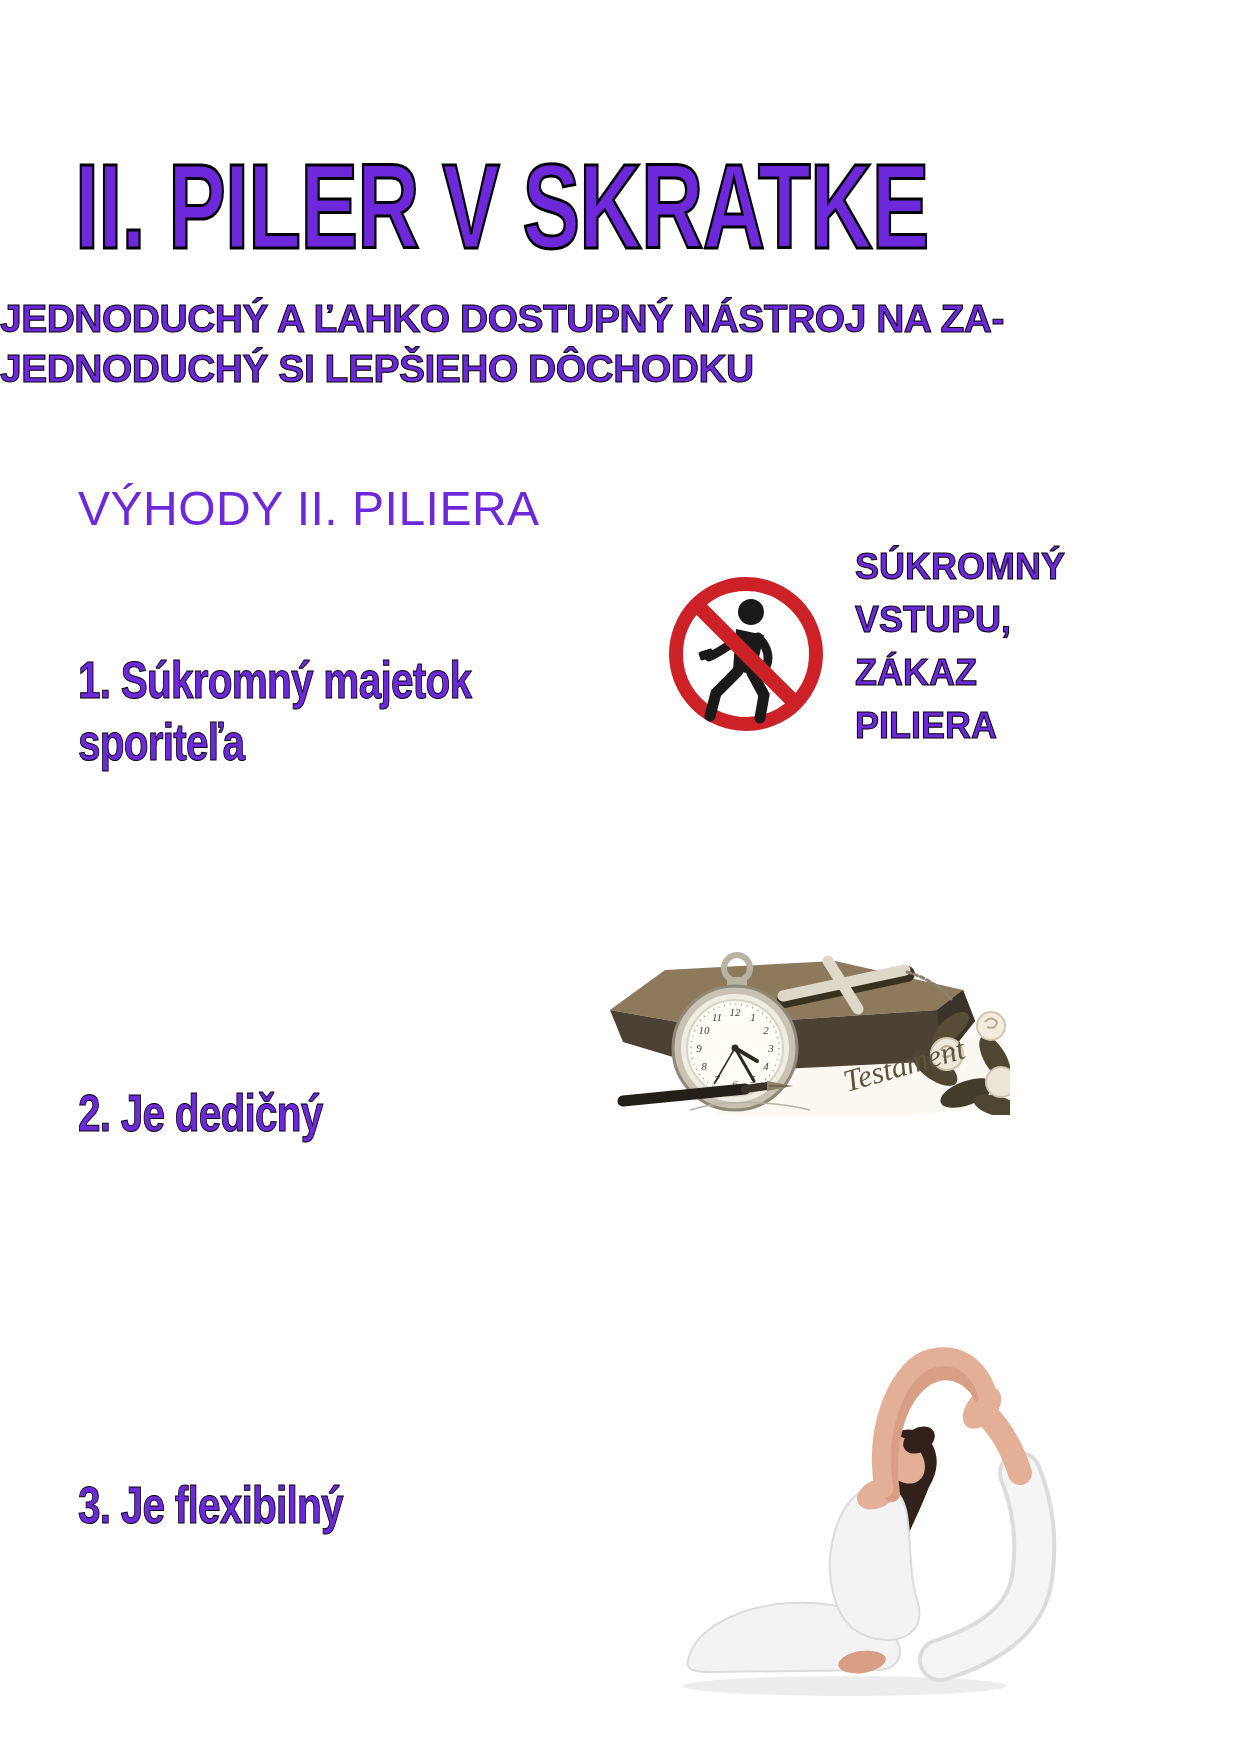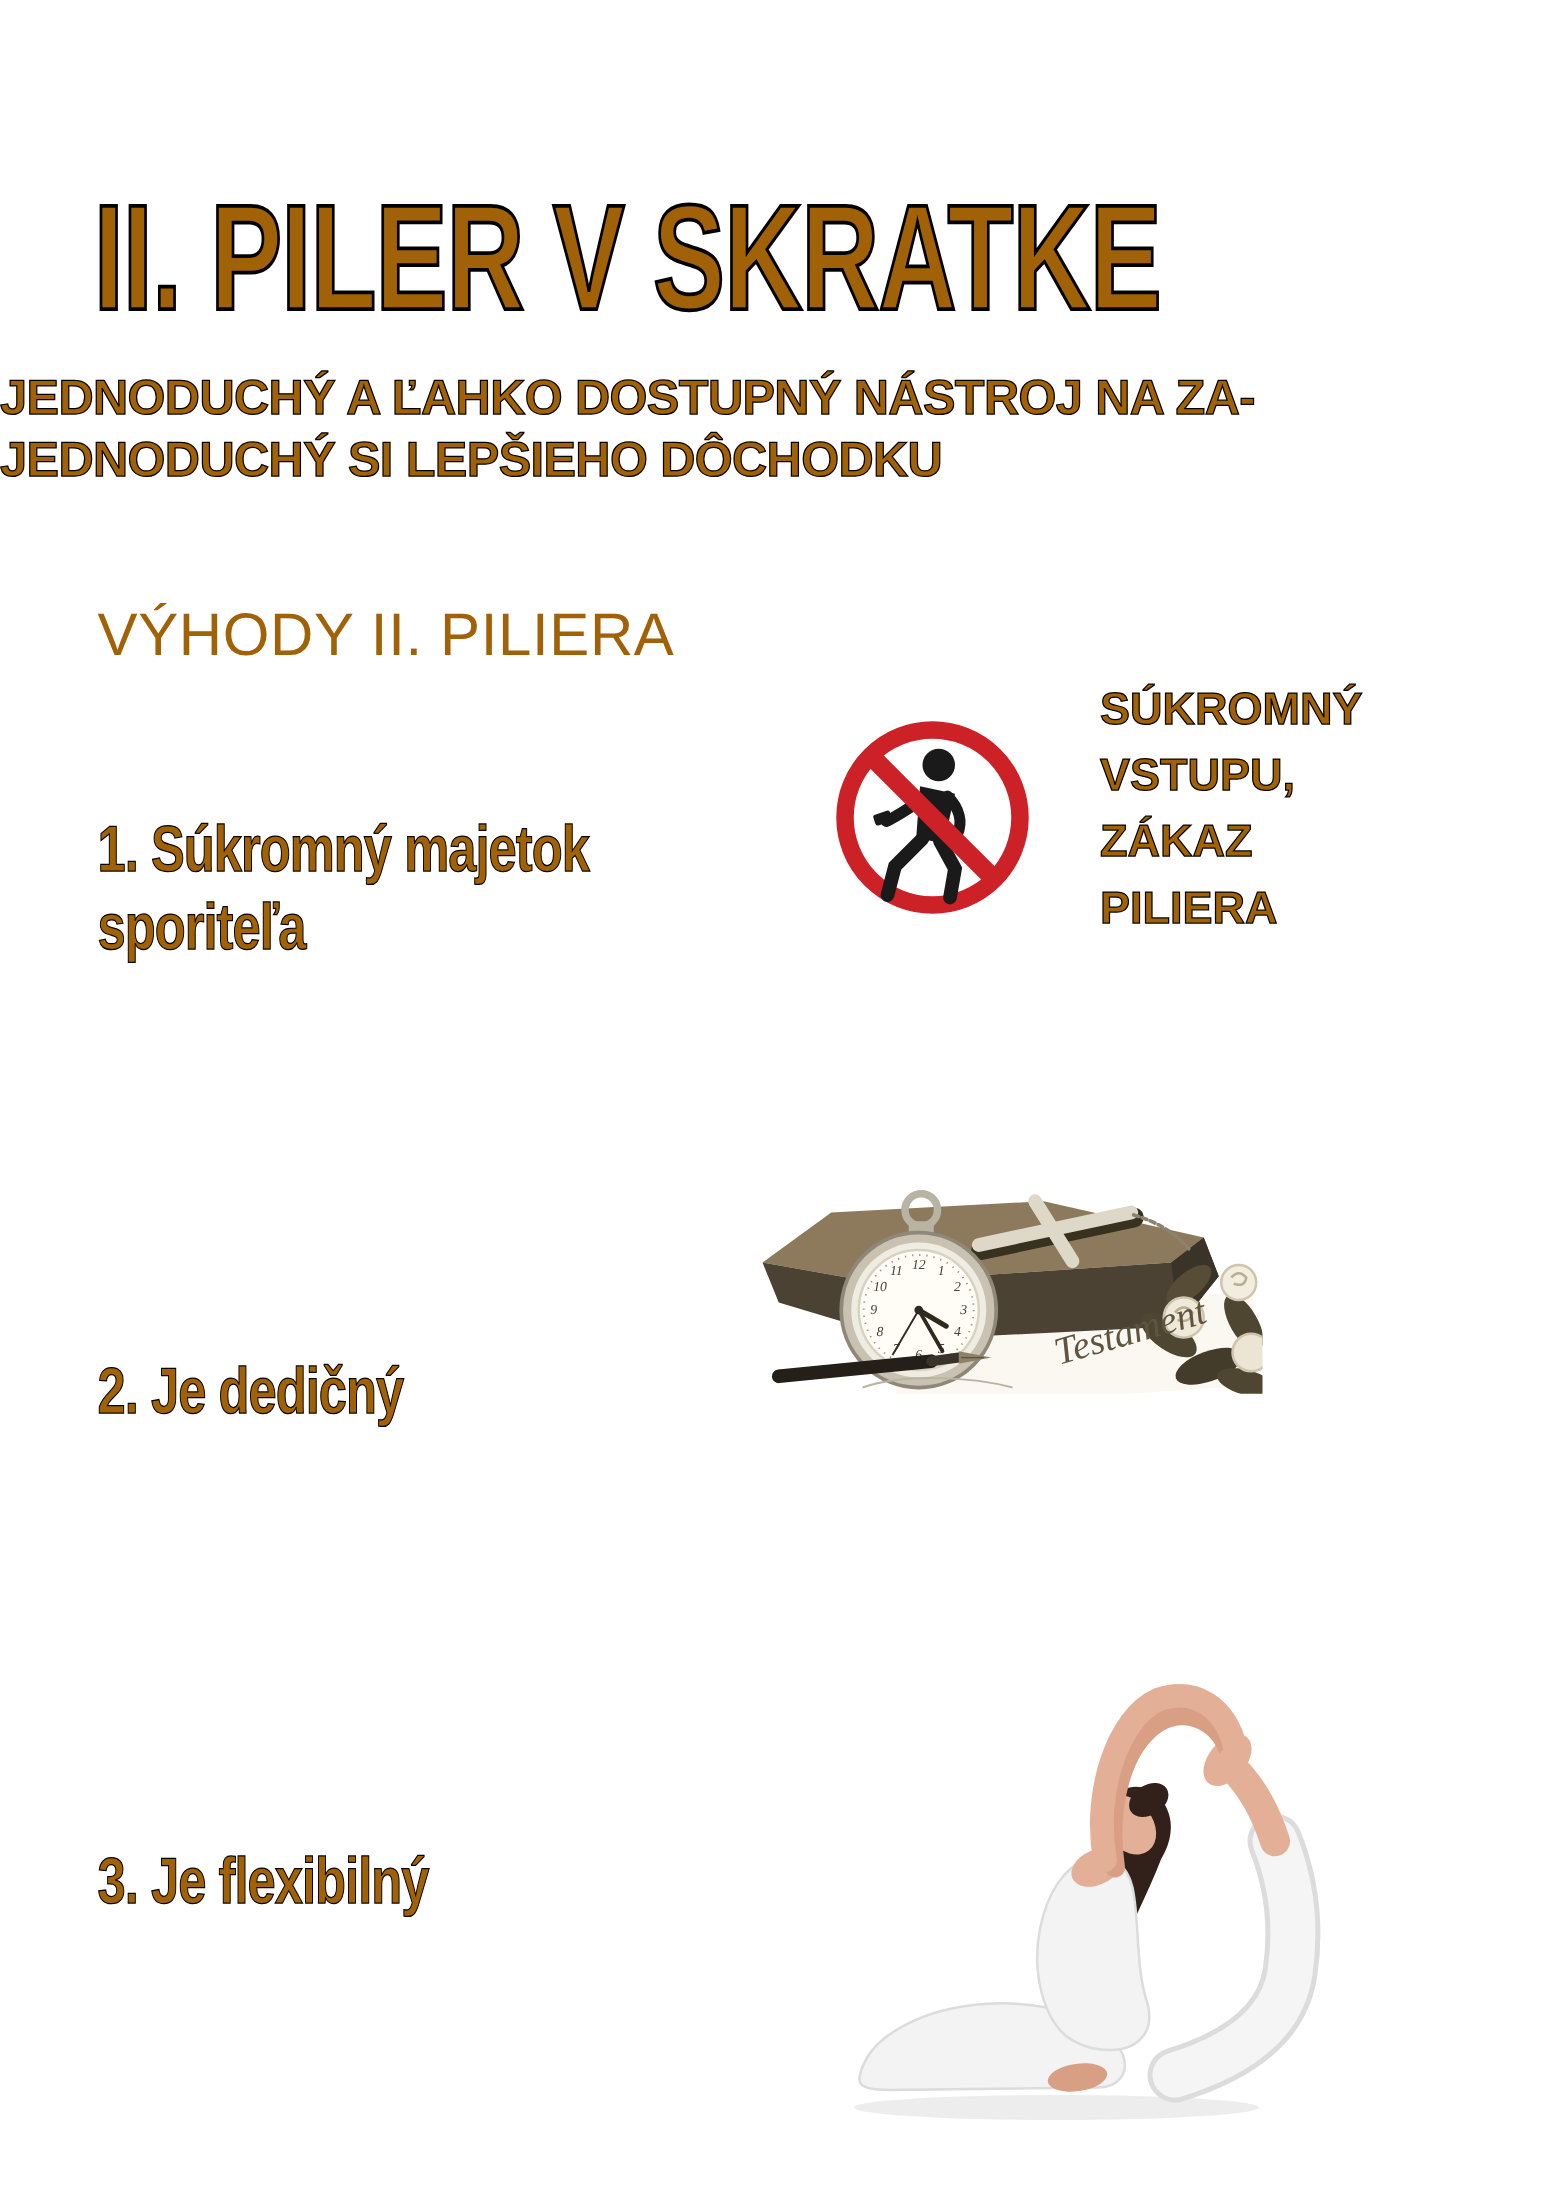--- a/index.html
+++ b/index.html
@@ -5,7 +5,7 @@
   html,body{margin:0;padding:0;background:#fff;}
   .page{
     position:relative;width:1240px;height:1754px;background:#ffffff;
-    overflow:hidden;font-family:"Liberation Sans",sans-serif;color:#a16207;
+    overflow:hidden;font-family:"Liberation Sans",sans-serif;color:#6d28d9;
   }
   .abs{position:absolute;}
   .page-title{

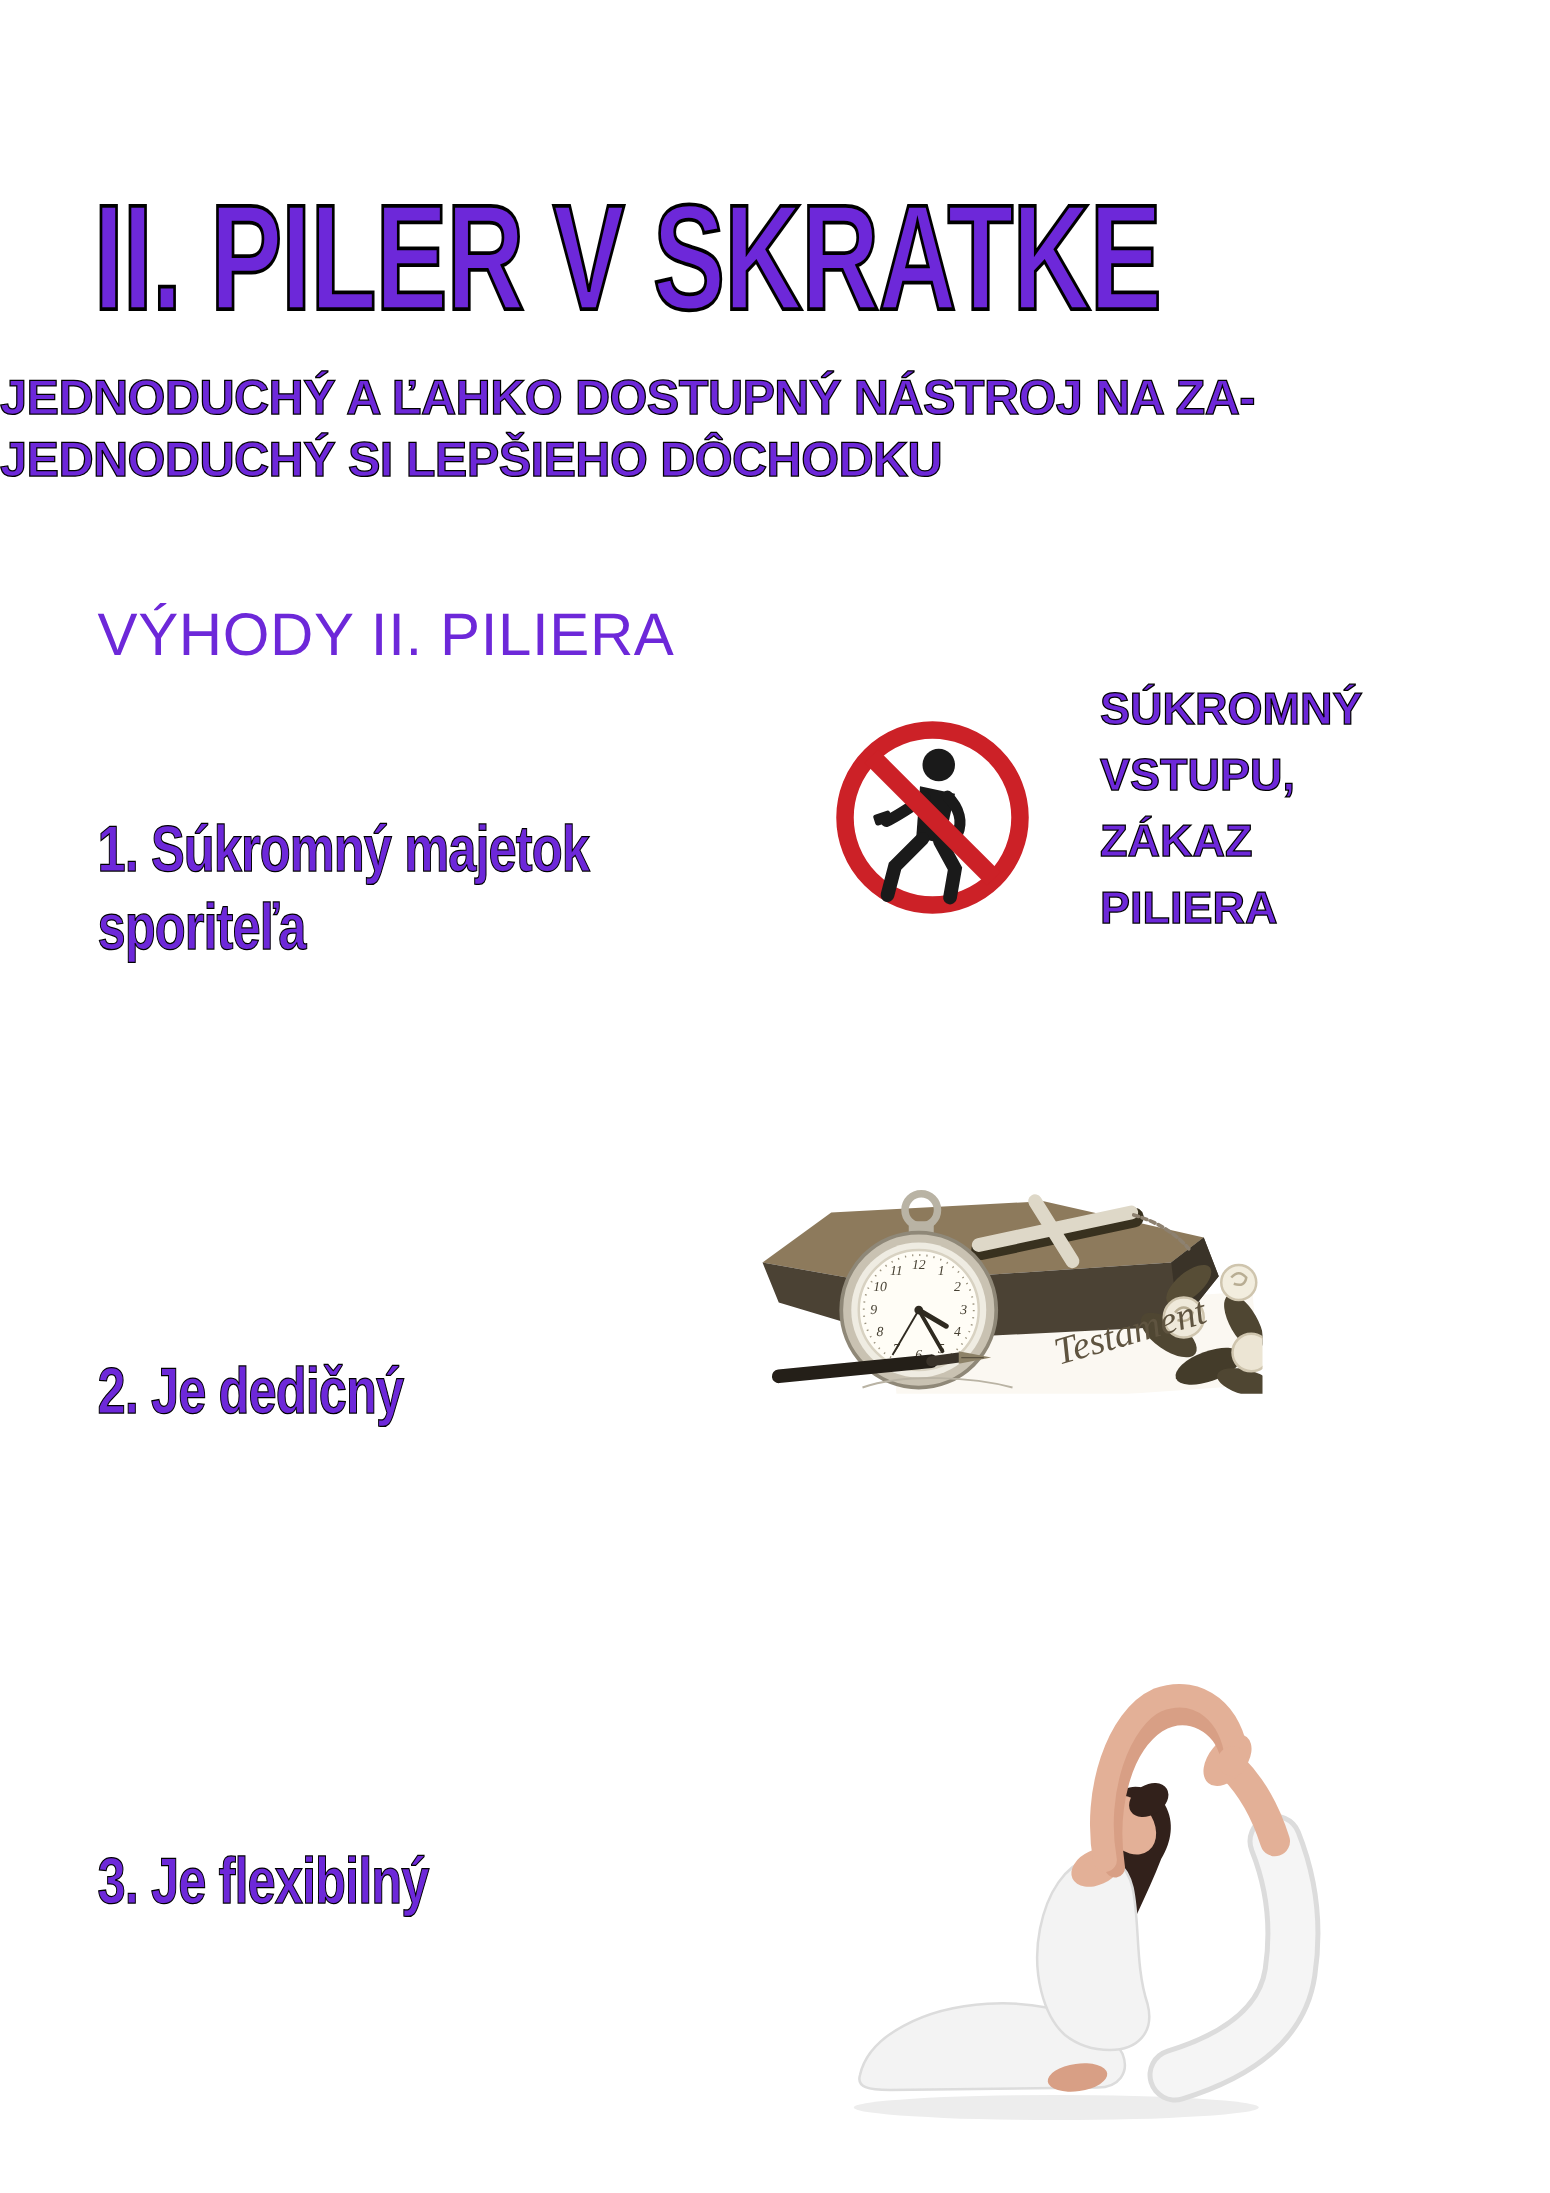--- a/index.html
+++ b/index.html
@@ -32,7 +32,7 @@
   .benefit-3{left:78px;top:1474px;}
   .sign-caption{
     left:855px;top:540px;font-size:36px;font-weight:700;line-height:53px;
-    -webkit-text-stroke:1px #000;white-space:nowrap;margin-left:25px;
+    -webkit-text-stroke:1px #000;white-space:nowrap;
   }
   .sign-svg{left:666px;top:574px;}
   .photo-testament{left:595px;top:858px;}

